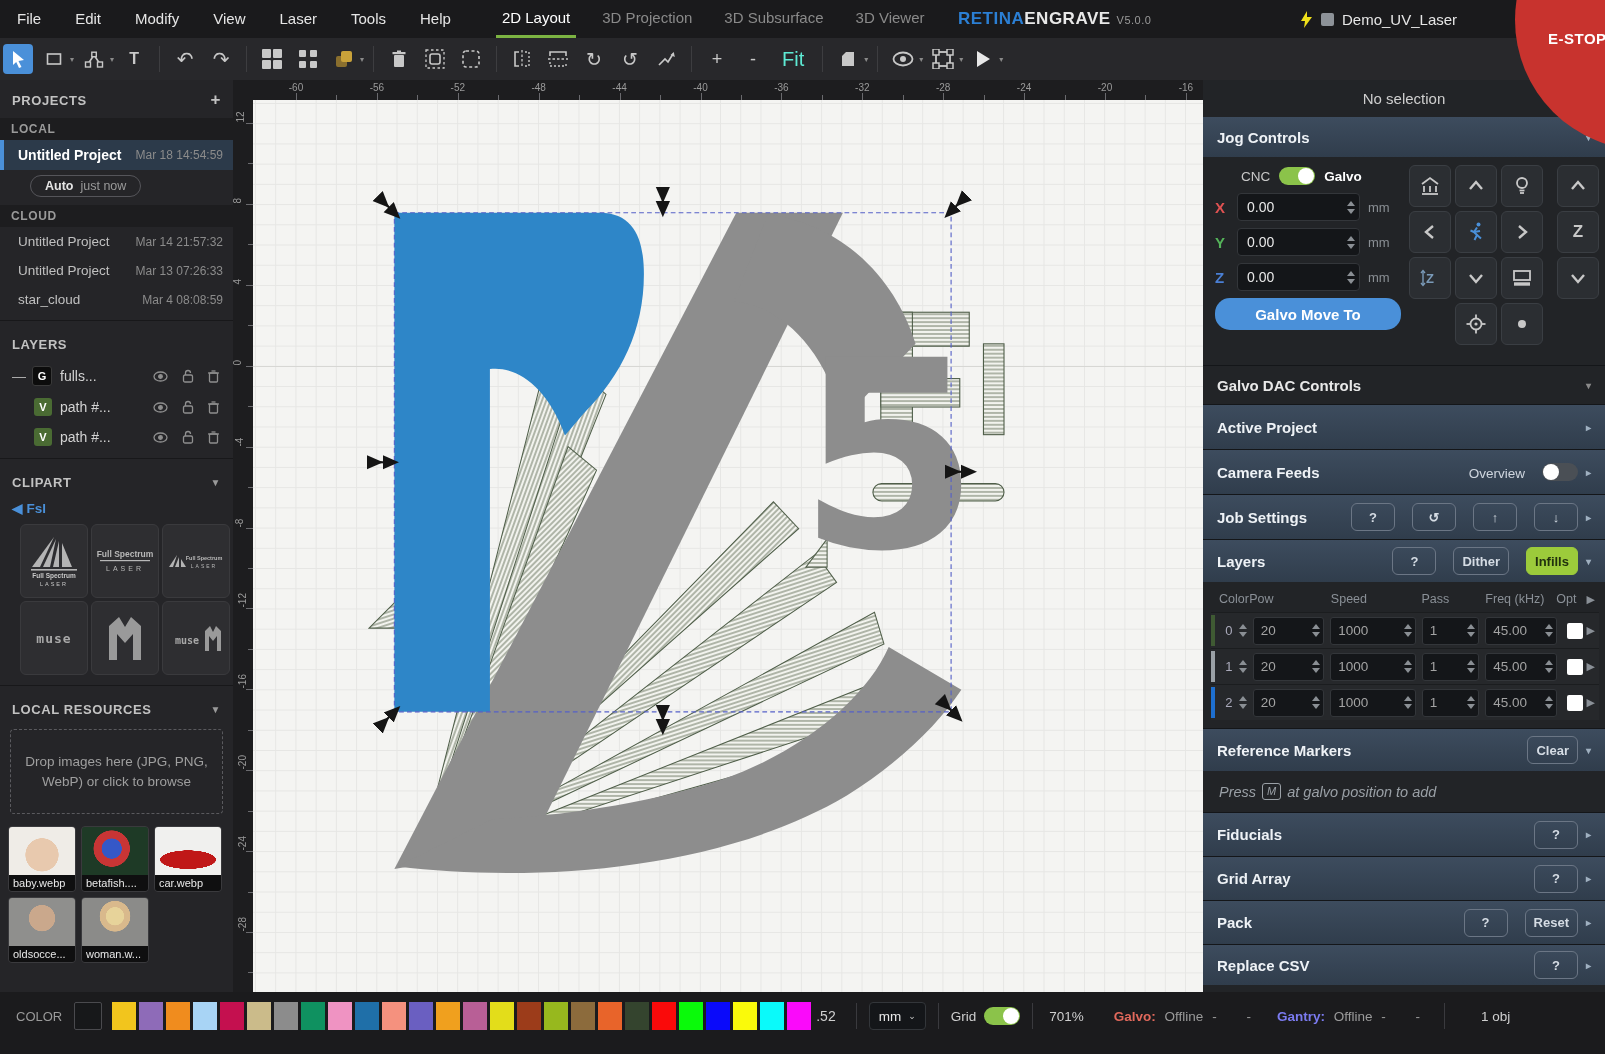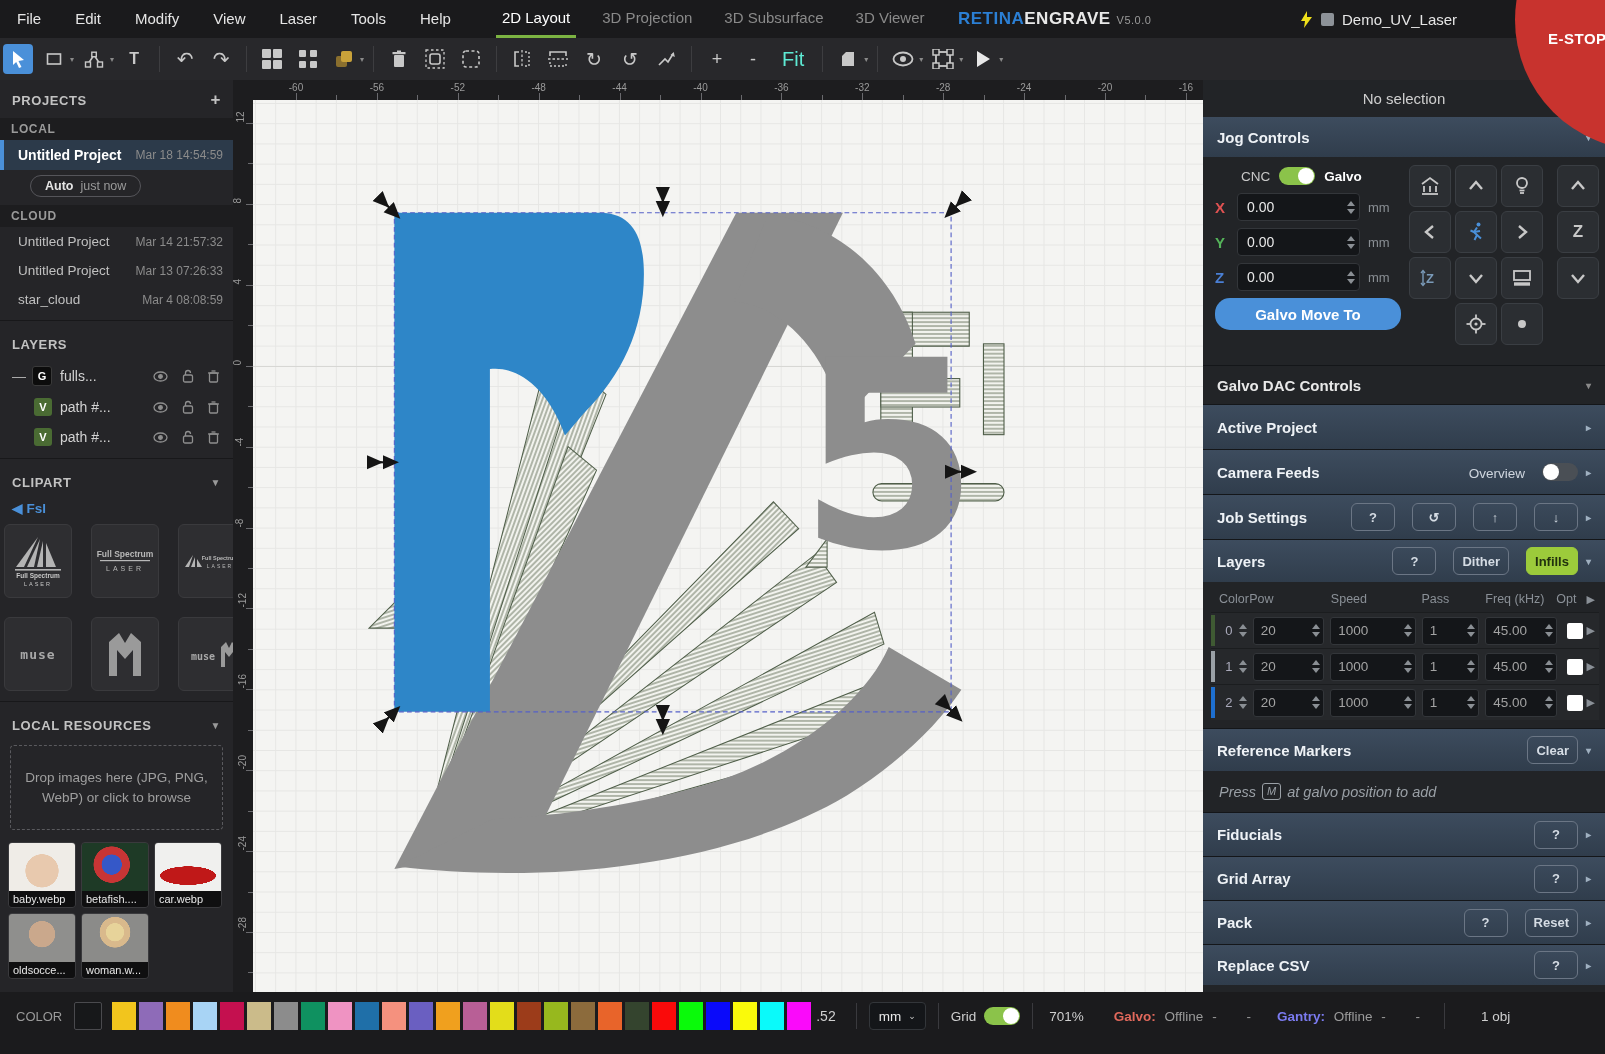--- a/index.html
+++ b/index.html
@@ -59,7 +59,7 @@
   .lic svg{display:block}
   .divider{height:1px;background:#18181a;margin:6px 0}
   #fsl-back{color:#4a90d9;font-size:13.5px;font-weight:bold;padding:2px 12px 8px;display:flex;align-items:center;gap:4px}
-  #clip-grid{display:grid;grid-template-columns:repeat(3,68px);gap:19px;padding:0 4px}
+  #clip-grid{display:grid;grid-template-columns:repeat(3,68px);gap:3px;padding:0 20px}
   .clip-tile{height:72px;background:#2e2e31;border:1px solid #3a3a3d;border-radius:6px;display:flex;align-items:center;justify-content:center}
   #dropzone{margin:4px 10px;border:1px dashed #5a5a5e;border-radius:4px;color:#9f9f9f;font-size:13.5px;text-align:center;padding:22px 14px;line-height:1.45}
   #res-grid{display:grid;grid-template-columns:repeat(3,68px);gap:5px;padding:8px 8px}

